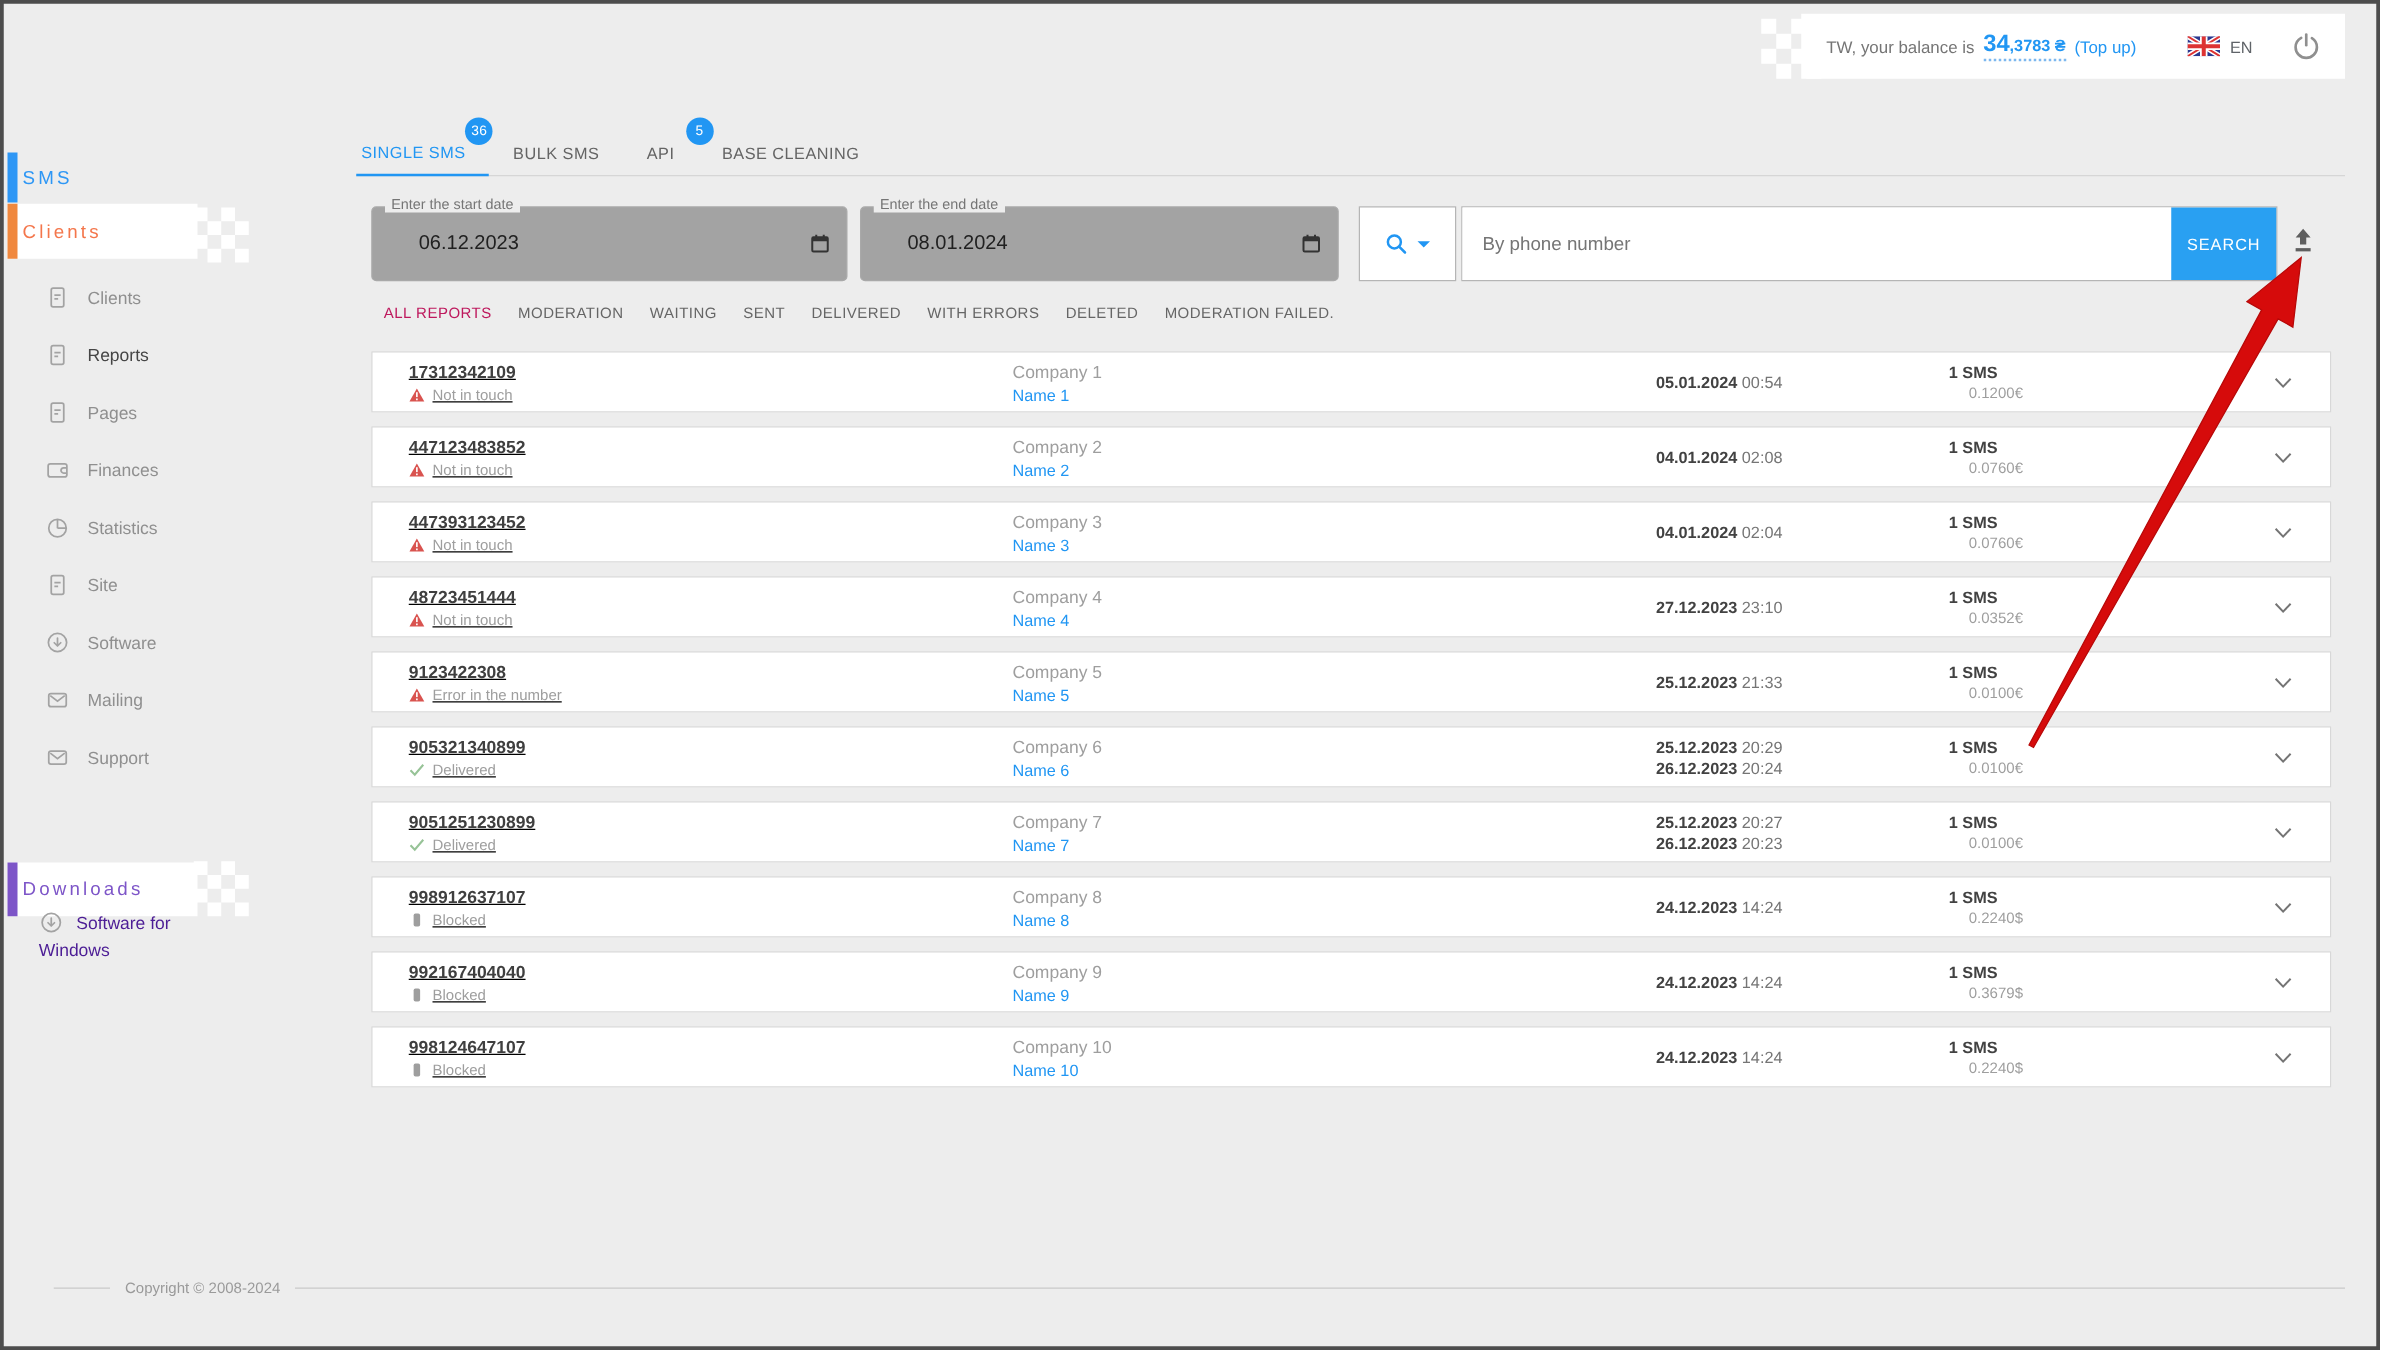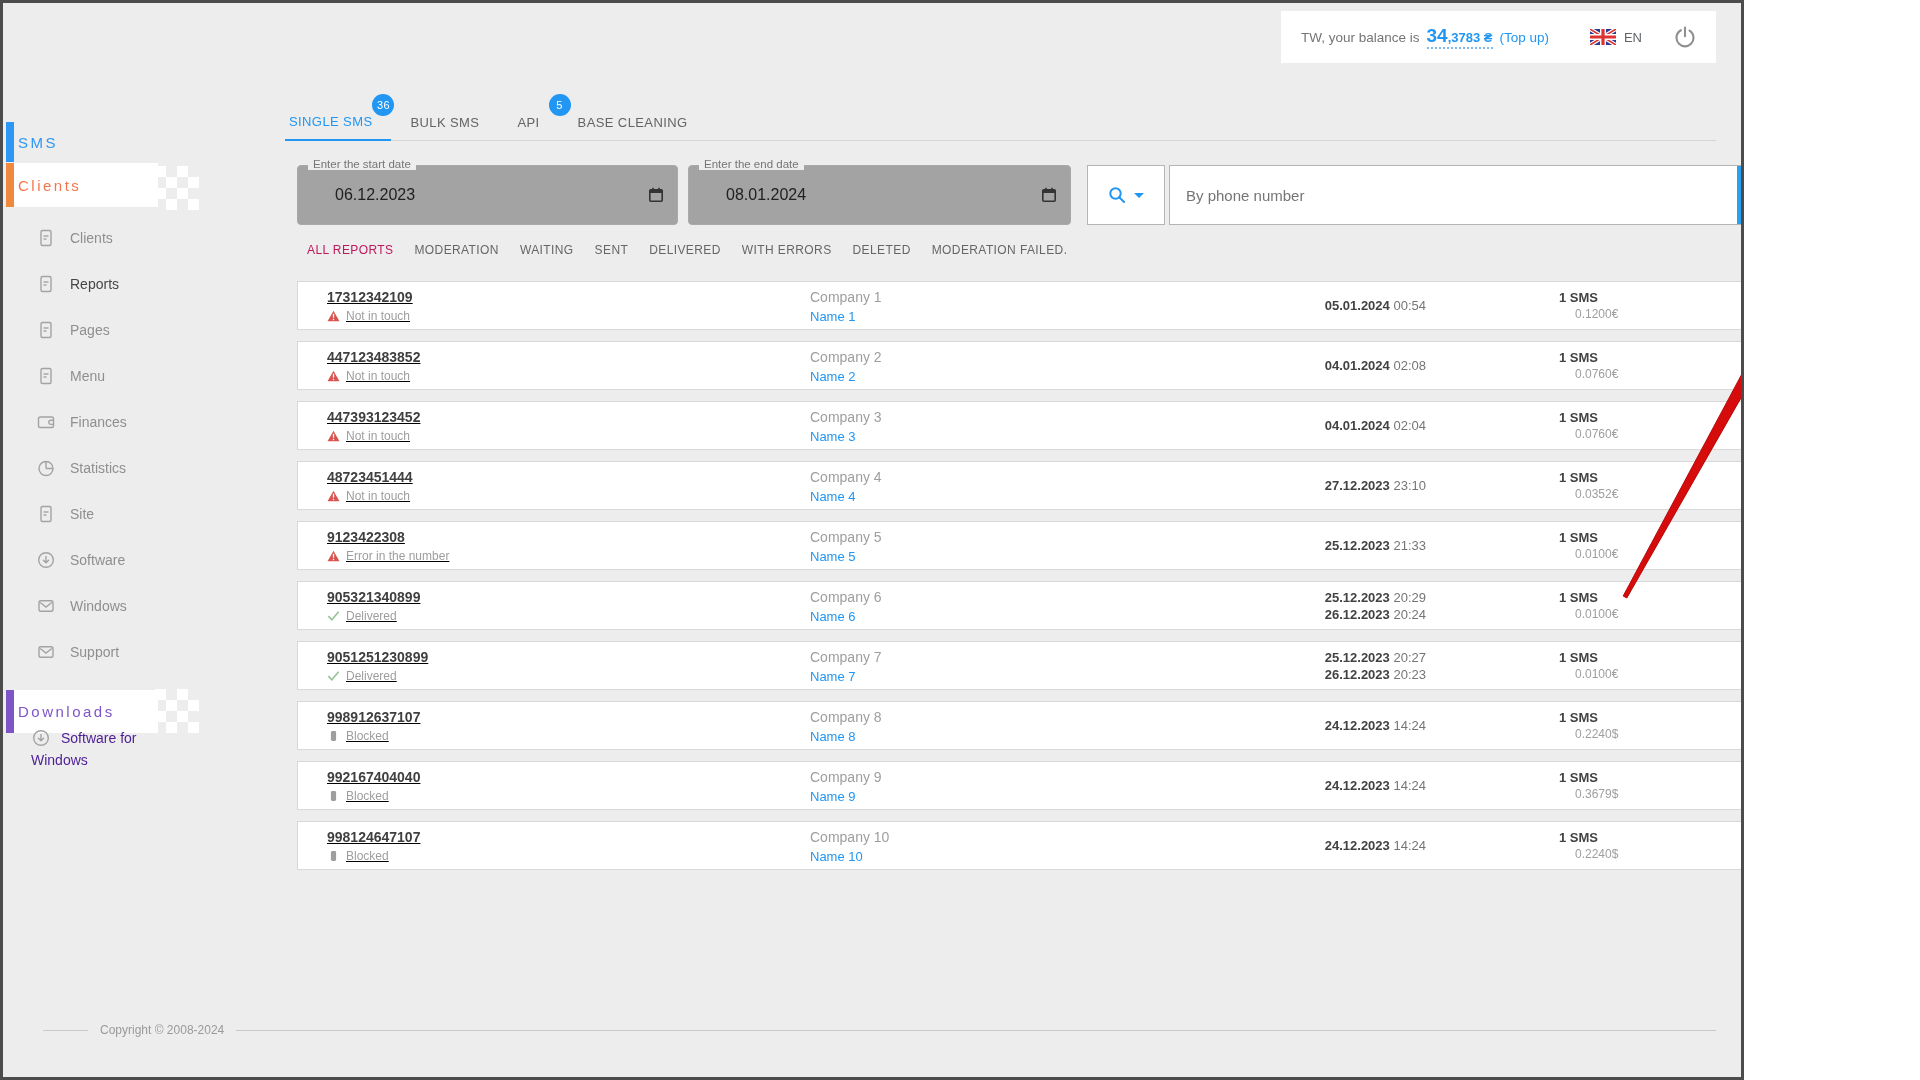--- a/index.html
+++ b/index.html
@@ -5,7 +5,7 @@
   * { margin:0; padding:0; box-sizing:border-box; }
   html,body { width:1920px; height:1080px; }
   body { font-family:"Liberation Sans", sans-serif; background:#fff; }
-  .page { position:relative; width:1744px; height:1080px; background:#ededed;
+  .page { position:relative; width:1904px; height:1080px; background:#ededed;
           border:3px solid #4c4c4c; overflow:hidden; }
 
   

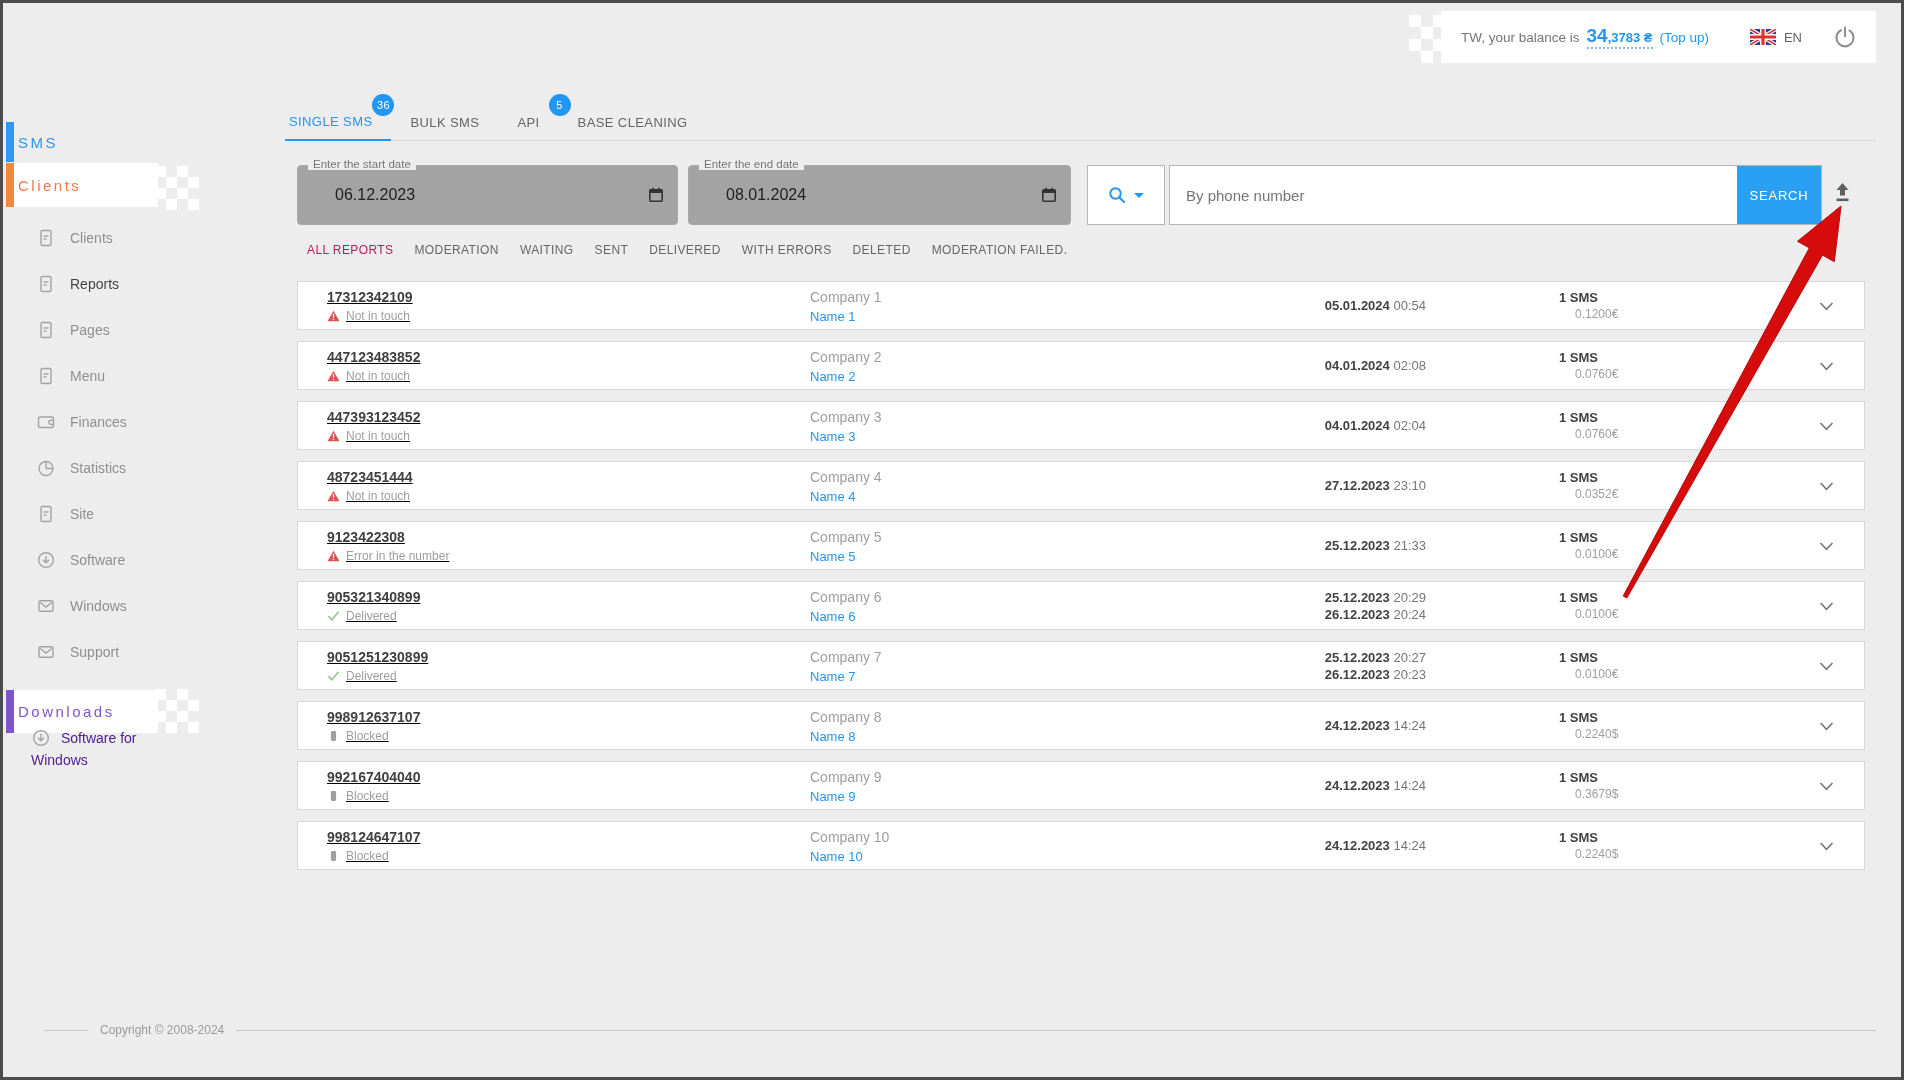--- a/index.html
+++ b/index.html
@@ -269,12 +269,6 @@
     </div>
     <div class="nav-item">
       <svg class="nav-ic">
-          <use href="#ic-file"></use>
-        </svg>
-      <span>Menu</span>
-    </div>
-    <div class="nav-item">
-      <svg class="nav-ic">
           <use href="#ic-wallet"></use>
         </svg>
       <span>Finances</span>

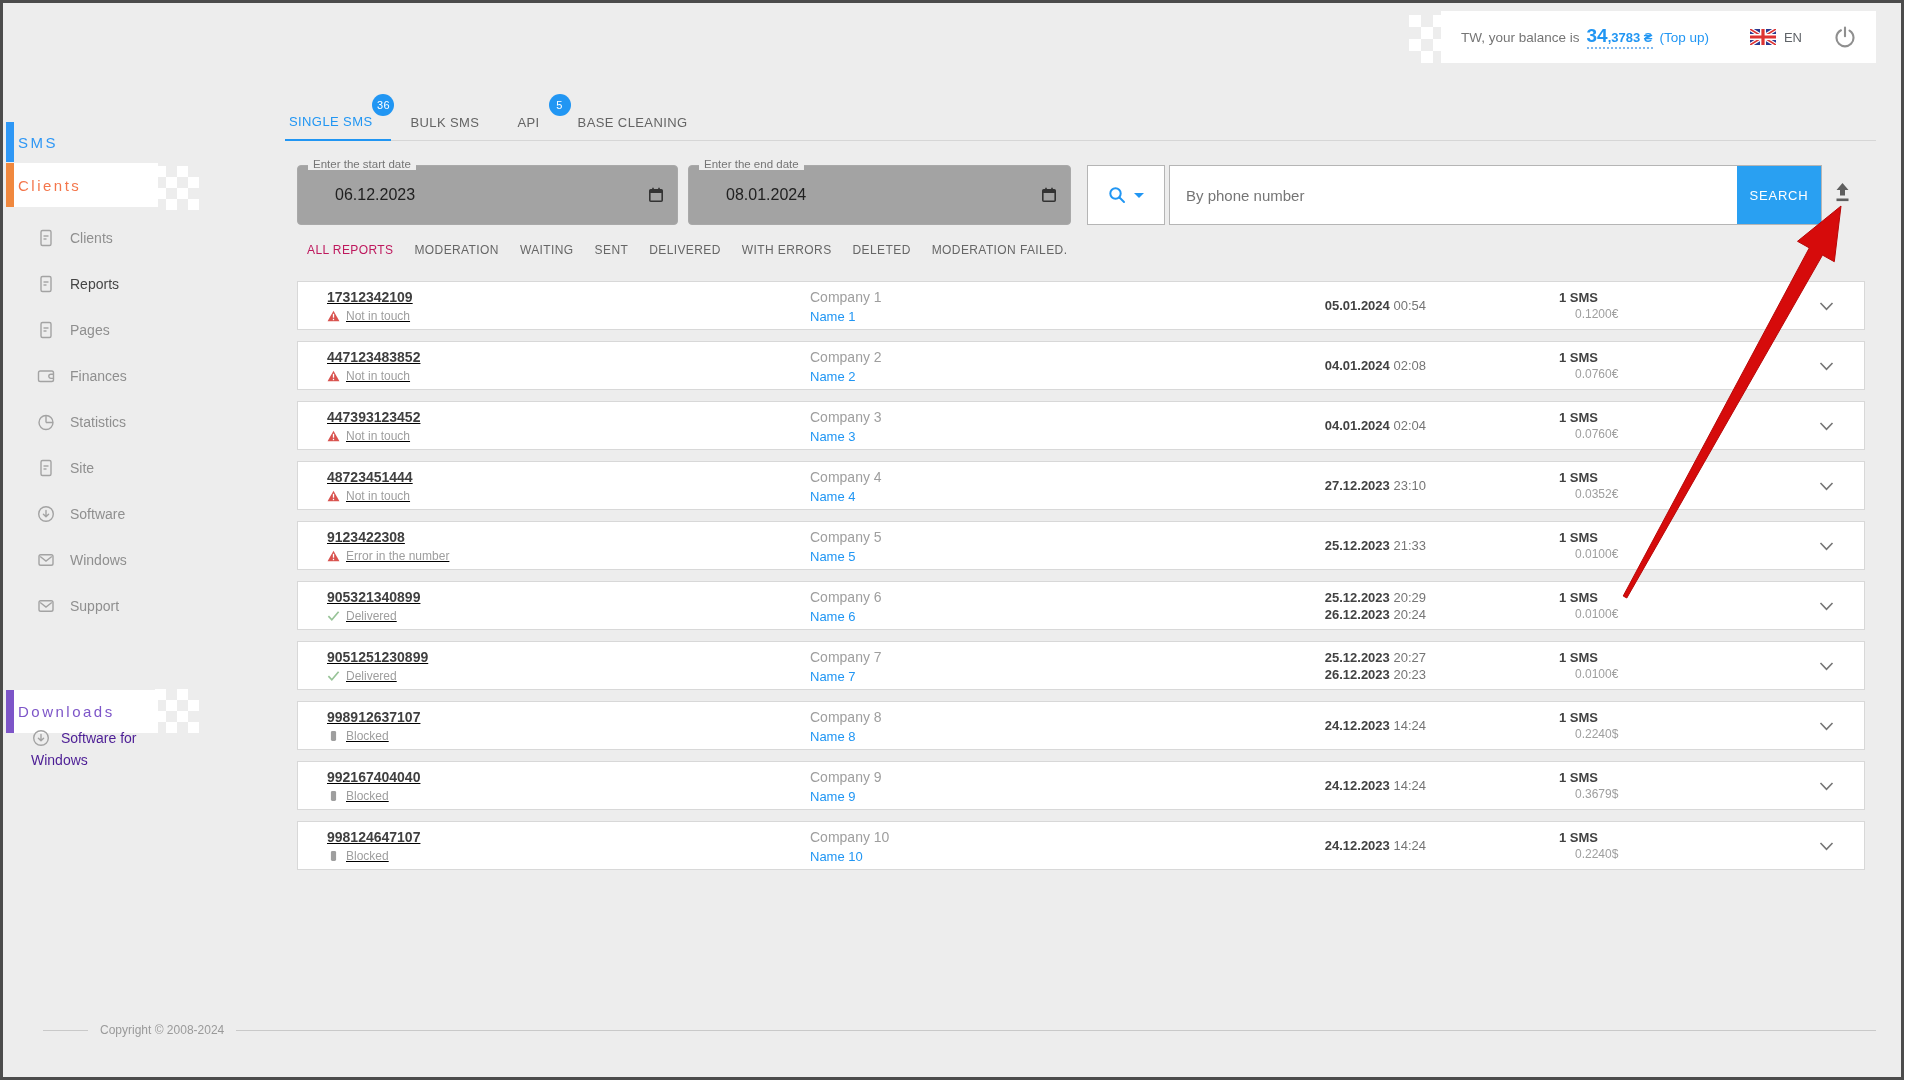--- a/index.html
+++ b/index.html
@@ -295,7 +295,7 @@
       <svg class="nav-ic">
           <use href="#ic-mail"></use>
         </svg>
-      <span>Windows</span>
+      <span>Mailing</span>
     </div>
     <div class="nav-item">
       <svg class="nav-ic">

